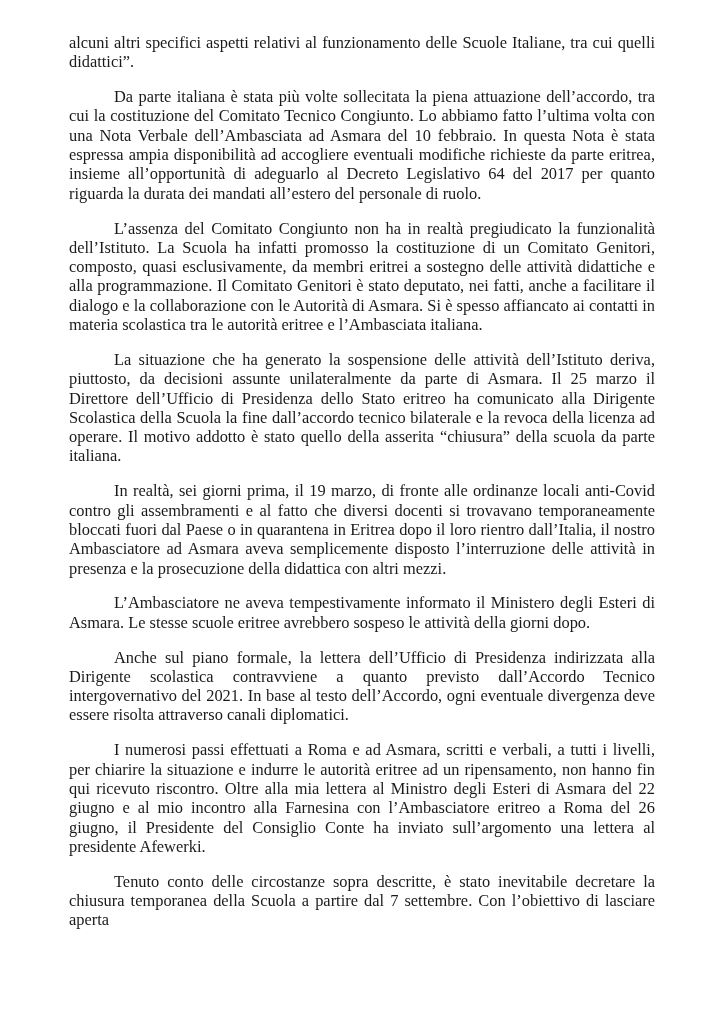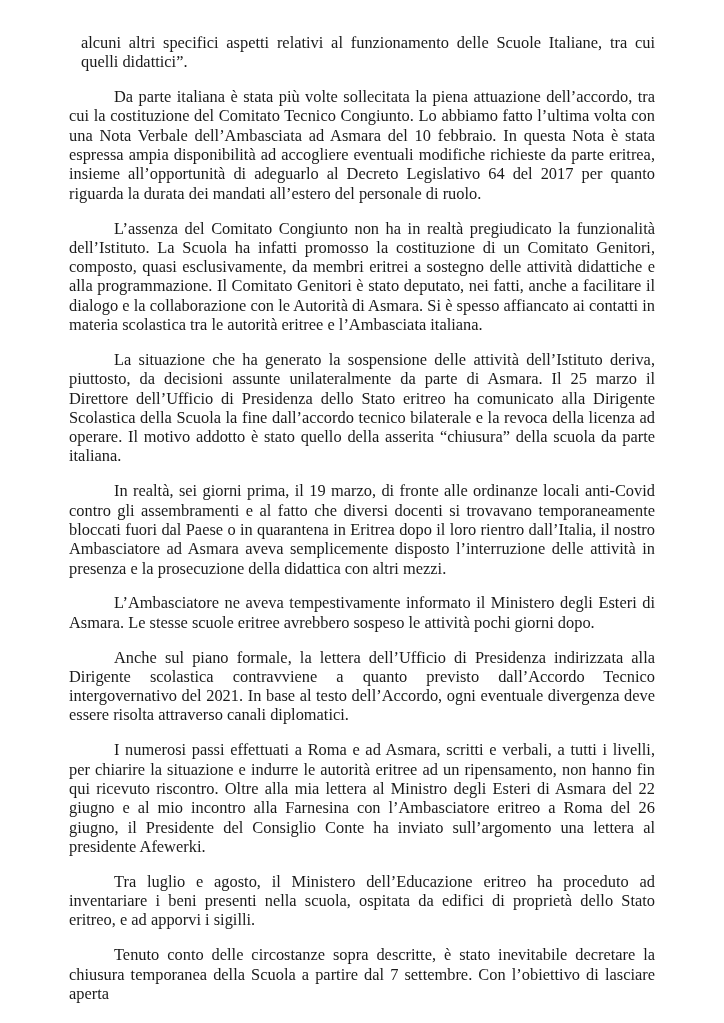--- a/index.html
+++ b/index.html
@@ -24,7 +24,7 @@
     text-align: justify;
     text-indent: 45px;
   }
-  .para.continuation { text-indent: 0; margin-left: 12px; }
+  .para.continuation { text-indent: 0; }
 </style>
 </head>
 <body>

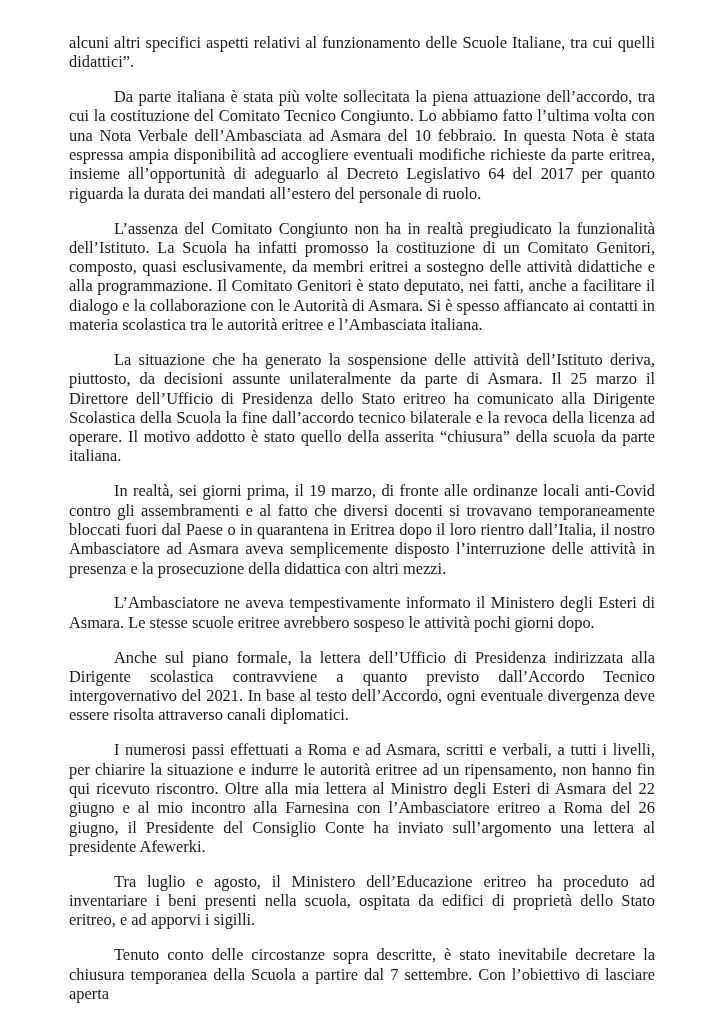--- a/index.html
+++ b/index.html
@@ -35,7 +35,7 @@
   <p class="para">L’assenza del Comitato Congiunto non ha in realtà pregiudicato la funzionalità dell’Istituto. La Scuola ha infatti promosso la costituzione di un Comitato Genitori, composto, quasi esclusivamente, da membri eritrei a sostegno delle attività didattiche e alla programmazione. Il Comitato Genitori è stato deputato, nei fatti, anche a facilitare il dialogo e la collaborazione con le Autorità di Asmara. Si è spesso affiancato ai contatti in materia scolastica tra le autorità eritree e l’Ambasciata italiana.</p>
   <p class="para">La situazione che ha generato la sospensione delle attività dell’Istituto deriva, piuttosto, da decisioni assunte unilateralmente da parte di Asmara. Il 25 marzo il Direttore dell’Ufficio di Presidenza dello Stato eritreo ha comunicato alla Dirigente Scolastica della Scuola la fine dall’accordo tecnico bilaterale e la revoca della licenza ad operare. Il motivo addotto è stato quello della asserita “chiusura” della scuola da parte italiana.</p>
   <p class="para">In realtà, sei giorni prima, il 19 marzo, di fronte alle ordinanze locali anti-Covid contro gli assembramenti e al fatto che diversi docenti si trovavano temporaneamente bloccati fuori dal Paese o in quarantena in Eritrea dopo il loro rientro dall’Italia, il nostro Ambasciatore ad Asmara aveva semplicemente disposto l’interruzione delle attività in presenza e la prosecuzione della didattica con altri mezzi.</p>
-  <p class="para">L’Ambasciatore ne aveva tempestivamente informato il Ministero degli Esteri di Asmara. Le stesse scuole eritree avrebbero sospeso le attività pochi giorni dopo.</p>
+  <p class="para">L’Ambasciatore ne aveva tempestivamente informato il Ministero degli Esteri di Asmara. Le stesse scuole eritree avrebbero sospeso le attività della giorni dopo.</p>
   <p class="para">Anche sul piano formale, la lettera dell’Ufficio di Presidenza indirizzata alla Dirigente scolastica contravviene a quanto previsto dall’Accordo Tecnico intergovernativo del 2021. In base al testo dell’Accordo, ogni eventuale divergenza deve essere risolta attraverso canali diplomatici.</p>
   <p class="para">I numerosi passi effettuati a Roma e ad Asmara, scritti e verbali, a tutti i livelli, per chiarire la situazione e indurre le autorità eritree ad un ripensamento, non hanno fin qui ricevuto riscontro. Oltre alla mia lettera al Ministro degli Esteri di Asmara del 22 giugno e al mio incontro alla Farnesina con l’Ambasciatore eritreo a Roma del 26 giugno, il Presidente del Consiglio Conte ha inviato sull’argomento una lettera al presidente Afewerki.</p>
   <p class="para">Tra luglio e agosto, il Ministero dell’Educazione eritreo ha proceduto ad inventariare i beni presenti nella scuola, ospitata da edifici di proprietà dello Stato eritreo, e ad apporvi i sigilli.</p>

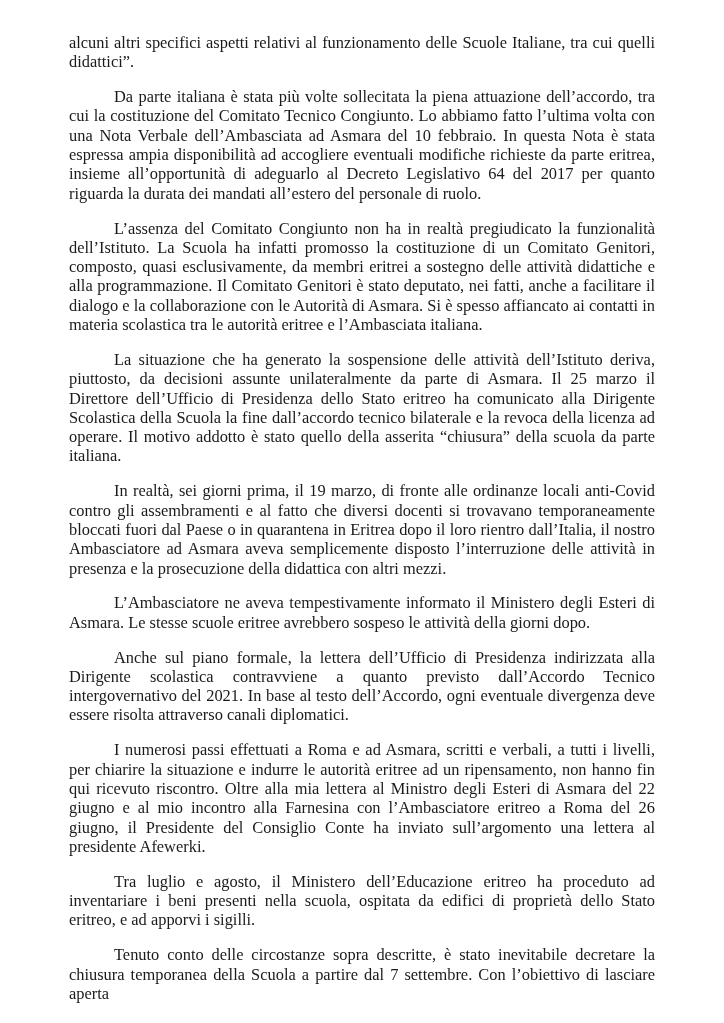--- a/index.html
+++ b/index.html
@@ -38,7 +38,6 @@
   <p class="para">L’Ambasciatore ne aveva tempestivamente informato il Ministero degli Esteri di Asmara. Le stesse scuole eritree avrebbero sospeso le attività della giorni dopo.</p>
   <p class="para">Anche sul piano formale, la lettera dell’Ufficio di Presidenza indirizzata alla Dirigente scolastica contravviene a quanto previsto dall’Accordo Tecnico intergovernativo del 2021. In base al testo dell’Accordo, ogni eventuale divergenza deve essere risolta attraverso canali diplomatici.</p>
   <p class="para">I numerosi passi effettuati a Roma e ad Asmara, scritti e verbali, a tutti i livelli, per chiarire la situazione e indurre le autorità eritree ad un ripensamento, non hanno fin qui ricevuto riscontro. Oltre alla mia lettera al Ministro degli Esteri di Asmara del 22 giugno e al mio incontro alla Farnesina con l’Ambasciatore eritreo a Roma del 26 giugno, il Presidente del Consiglio Conte ha inviato sull’argomento una lettera al presidente Afewerki.</p>
-  <p class="para">Tra luglio e agosto, il Ministero dell’Educazione eritreo ha proceduto ad inventariare i beni presenti nella scuola, ospitata da edifici di proprietà dello Stato eritreo, e ad apporvi i sigilli.</p>
   <p class="para">Tenuto conto delle circostanze sopra descritte, è stato inevitabile decretare la chiusura temporanea della Scuola a partire dal 7 settembre. Con l’obiettivo di lasciare aperta</p>
 </div>
 

